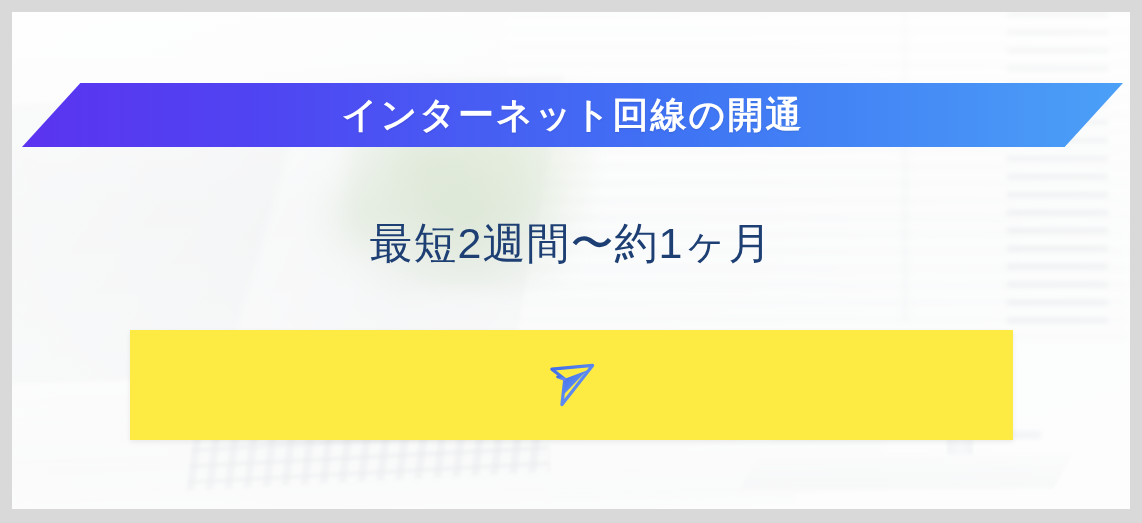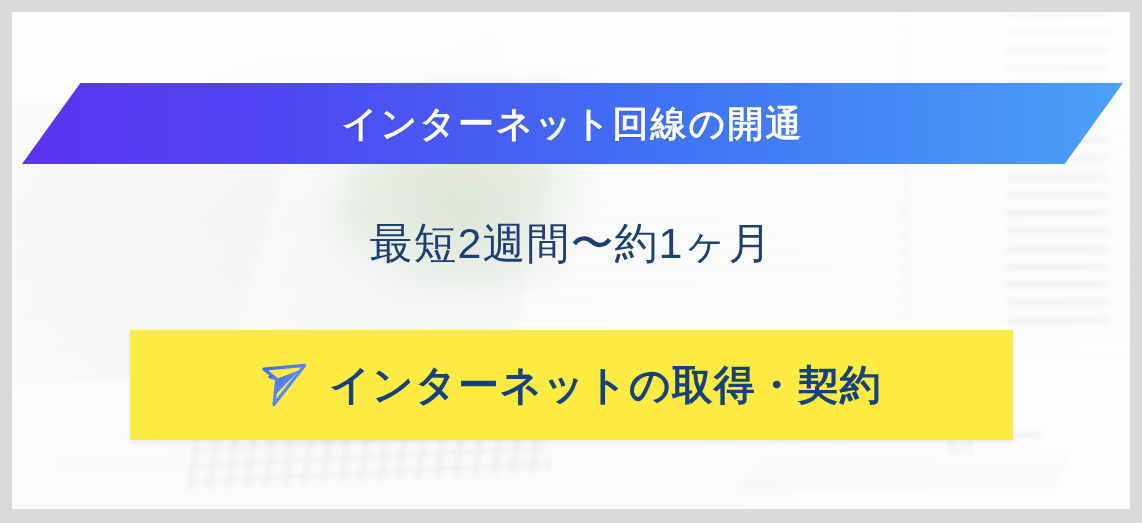--- a/index.html
+++ b/index.html
@@ -159,7 +159,7 @@
     left: 22px;
     top: 83px;
     width: 1101px;
-    height: 81px;
+    height: 64px;
     background: linear-gradient(to right, #5b33f0 0%, #4f45f2 22%, #3f74f4 60%, #4ba0f7 100%);
     clip-path: polygon(5.3% 0, 100% 0, 94.7% 100%, 0 100%);
     display: flex;

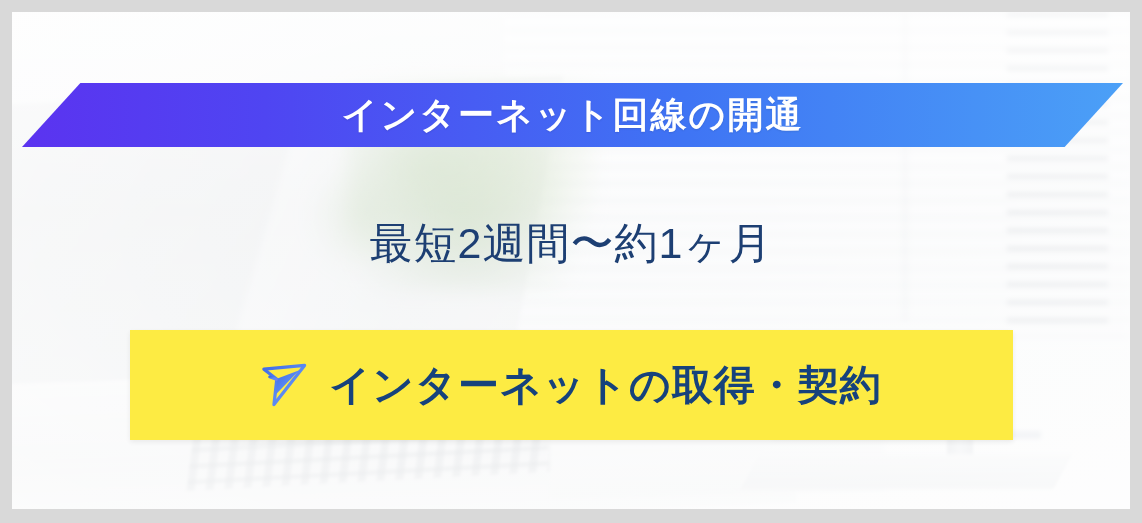--- a/index.html
+++ b/index.html
@@ -260,7 +260,6 @@
 
       <path d="M9.0 14.5 L16.0 17.2" fill="none" stroke="url(#planeGrad)" stroke-width="3" stroke-linecap="round"></path>
     </svg>
-    <span id="cta-label">インターネットの取得・契約</span>
   </div>
 
 </div>

